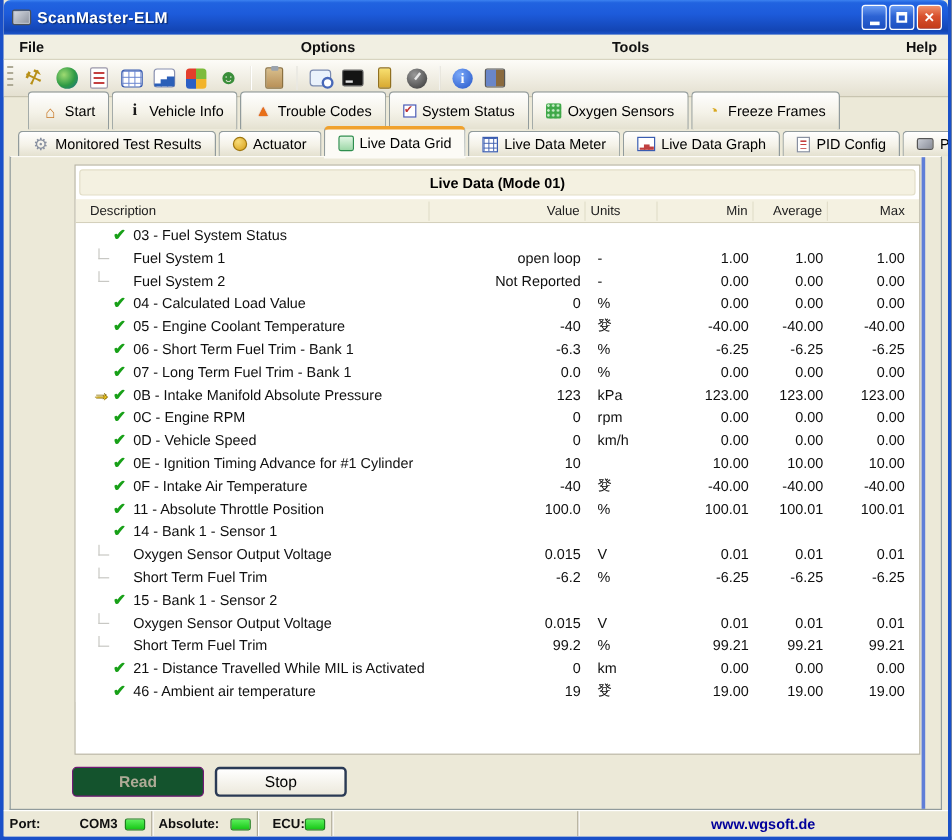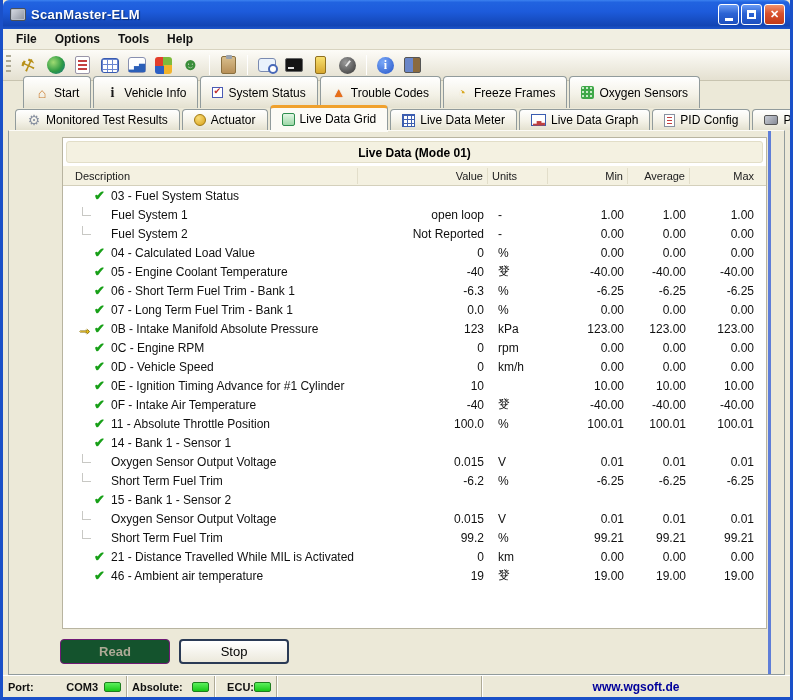--- a/index.html
+++ b/index.html
@@ -29,7 +29,7 @@
   .tb-btn .max-glyph{width:9px;height:9px;border:2px solid #fff;border-top-width:3px;}
   
   .menubar{height:21px;flex:0 0 21px;background:#F1EFE2;display:flex;align-items:center;
-    padding-left:4px;border-bottom:1px solid #D8D4C0;}
+    padding-left:4px;border-bottom:1px solid #D8D4C0;justify-content:space-between;}
   .menu-item{font-size:12px;font-weight:bold;color:#101010;padding:2px 9px;}
   
   .toolbar{height:31px;flex:0 0 31px;background:linear-gradient(180deg,#FDFCF8,#E4E0D0);

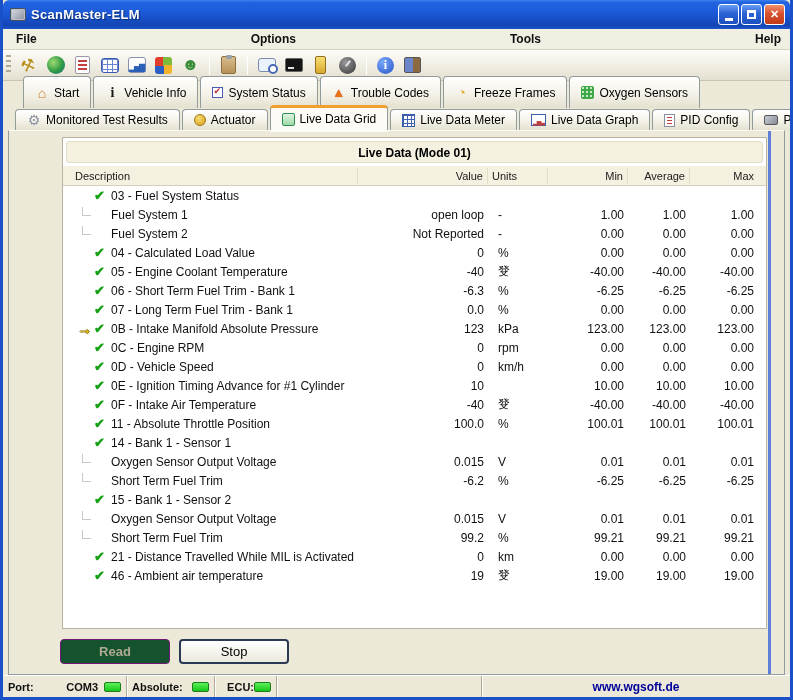--- a/index.html
+++ b/index.html
@@ -229,12 +229,12 @@
           <span class="tab-label">Vehicle Info</span>
         </div>
         <div class="tab">
+          <span class="ticon ticon-warning"></span>
+          <span class="tab-label">Trouble Codes</span>
+        </div>
+        <div class="tab">
           <span class="ticon ticon-checkbox"></span>
           <span class="tab-label">System Status</span>
-        </div>
-        <div class="tab">
-          <span class="ticon ticon-warning"></span>
-          <span class="tab-label">Trouble Codes</span>
         </div>
         <div class="tab">
           <span class="ticon ticon-freeze"></span>

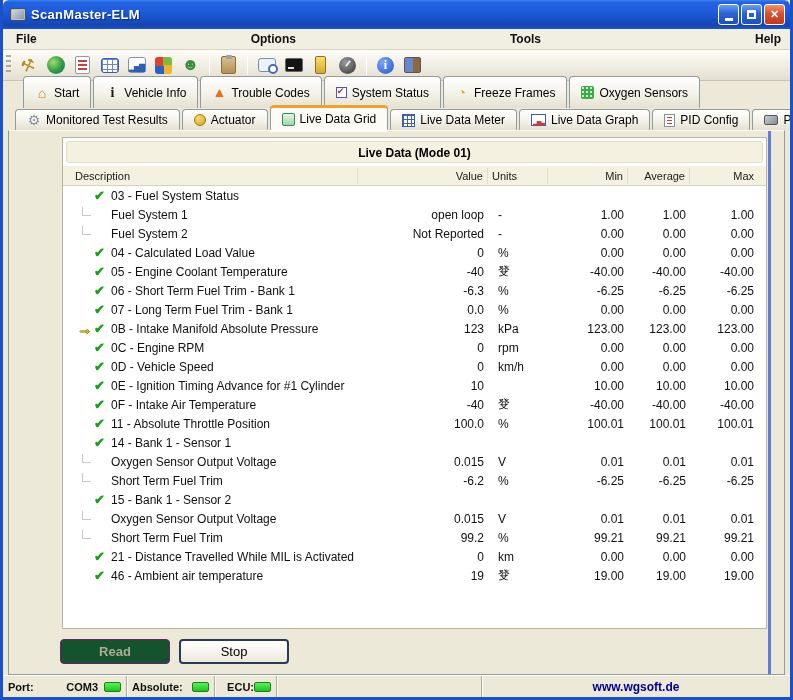--- a/index.html
+++ b/index.html
@@ -237,12 +237,12 @@
           <span class="tab-label">System Status</span>
         </div>
         <div class="tab">
+          <span class="ticon ticon-oxygen"></span>
+          <span class="tab-label">Oxygen Sensors</span>
+        </div>
+        <div class="tab">
           <span class="ticon ticon-freeze"></span>
           <span class="tab-label">Freeze Frames</span>
-        </div>
-        <div class="tab">
-          <span class="ticon ticon-oxygen"></span>
-          <span class="tab-label">Oxygen Sensors</span>
         </div>
       </div>
     <div class="tabrow tabrow2">

